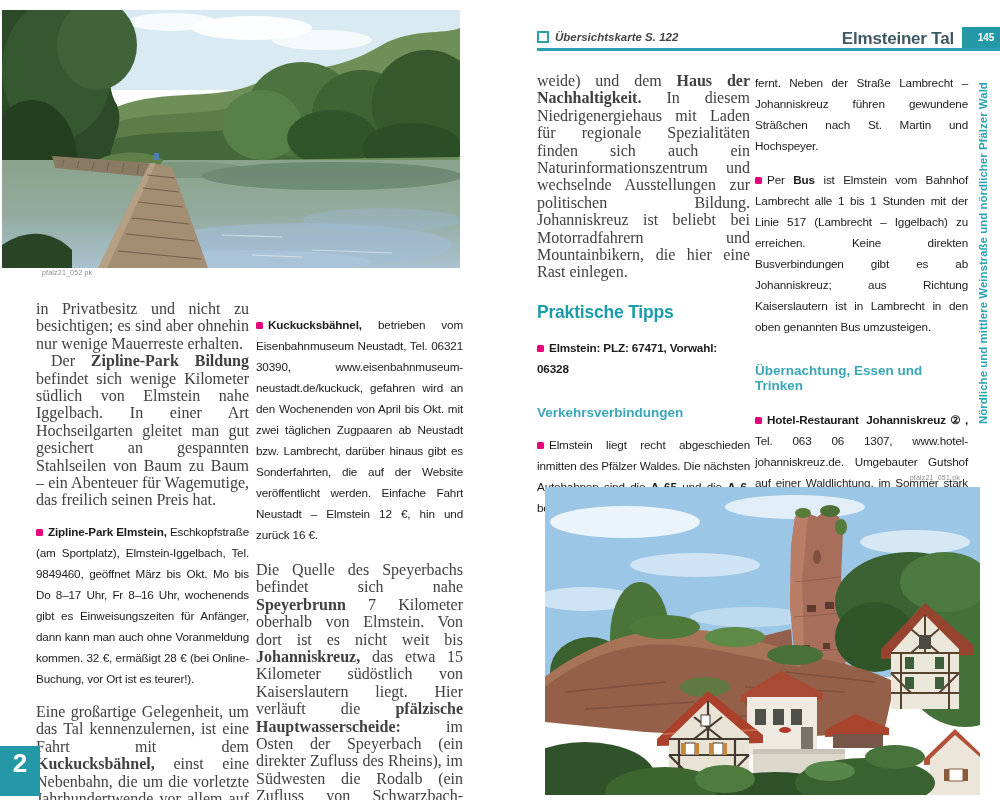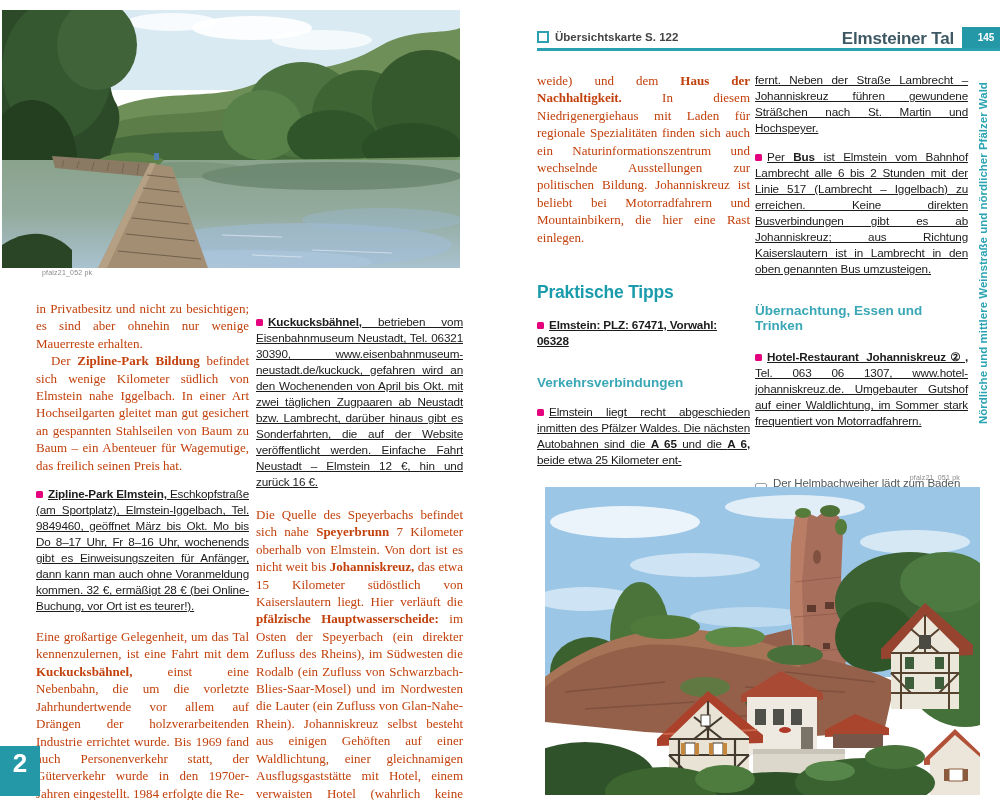--- a/index.html
+++ b/index.html
@@ -35,7 +35,7 @@
 
   
   .map-ref{position:absolute;left:537px;top:31px;font-size:11.5px;font-weight:bold;color:#444;
-           display:flex;align-items:center;gap:6px;}
+           display:flex;align-items:center;gap:6px;font-style:italic;}
   .map-square{display:inline-block;width:8px;height:8px;border:2px solid #2aa0b0;box-sizing:content-box;}
   .section-title{position:absolute;left:780px;top:29px;width:174px;text-align:right;
                  font-size:17px;font-weight:bold;color:#3e5964;letter-spacing:-.2px;}

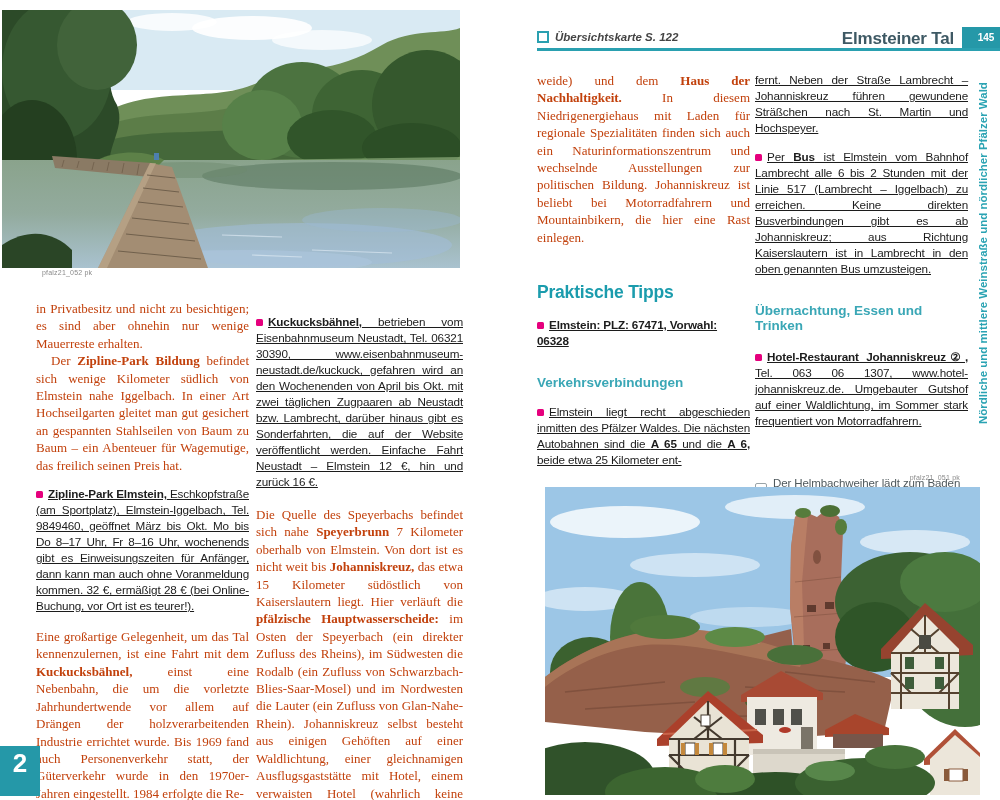--- a/index.html
+++ b/index.html
@@ -15,8 +15,8 @@
   
   .col{position:absolute;width:213px;}
   .blk{margin:0;}
-  .body{font-family:"Liberation Serif",serif;font-size:13px;line-height:17.4px;
-        color:#c2410c;text-align:justify;}
+  .body{font-family:"Liberation Serif",serif;font-size:16px;line-height:17.4px;
+        color:#404040;text-align:justify;}
   .body .b{font-weight:bold;}
   .indent{text-indent:15px;}
   .info,.tip{font-family:"Liberation Sans",sans-serif;font-size:11.7px;line-height:16px;

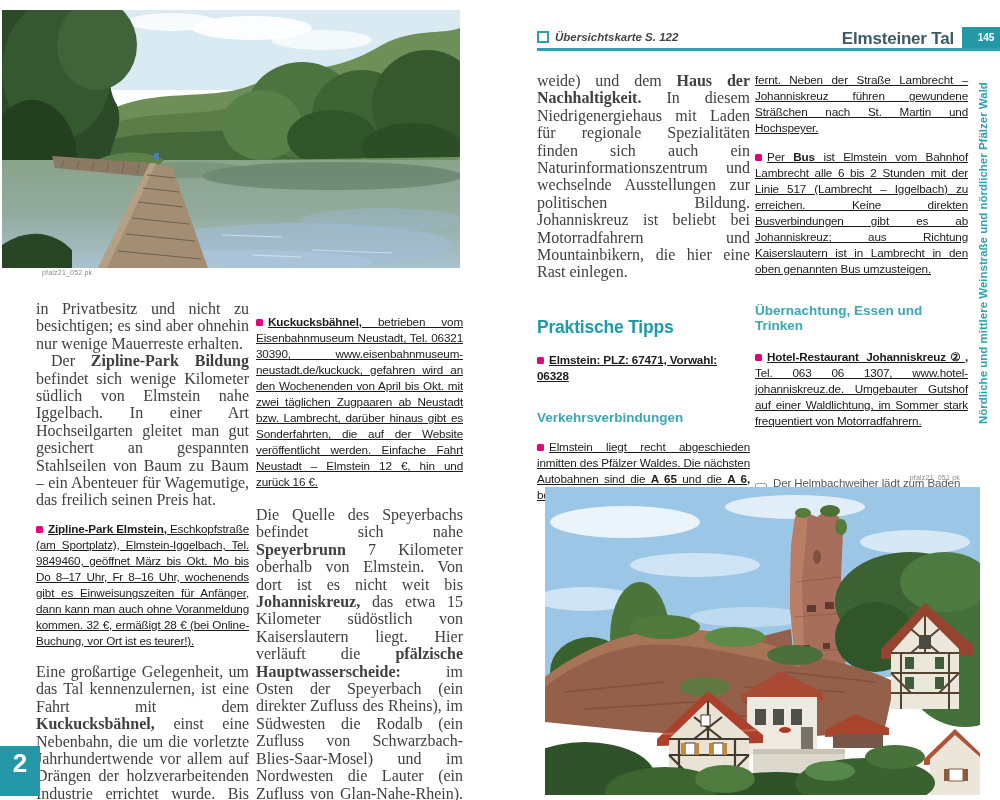--- a/index.html
+++ b/index.html
@@ -19,8 +19,8 @@
         color:#404040;text-align:justify;}
   .body .b{font-weight:bold;}
   .indent{text-indent:15px;}
-  .info,.tip{font-family:"Liberation Sans",sans-serif;font-size:11.7px;line-height:16px;
-        color:#1c1c1c;text-align:justify;letter-spacing:-0.15px;text-decoration:underline;}
+  .info,.tip{font-family:"Liberation Sans",sans-serif;font-size:11.7px;line-height:21px;
+        color:#1c1c1c;text-align:justify;letter-spacing:-0.15px;}
   .info{margin:12px 0 13px;}
   .info .b,.tip .b{font-weight:bold;}
   .tip{margin:0 0 3px;text-align:left;}

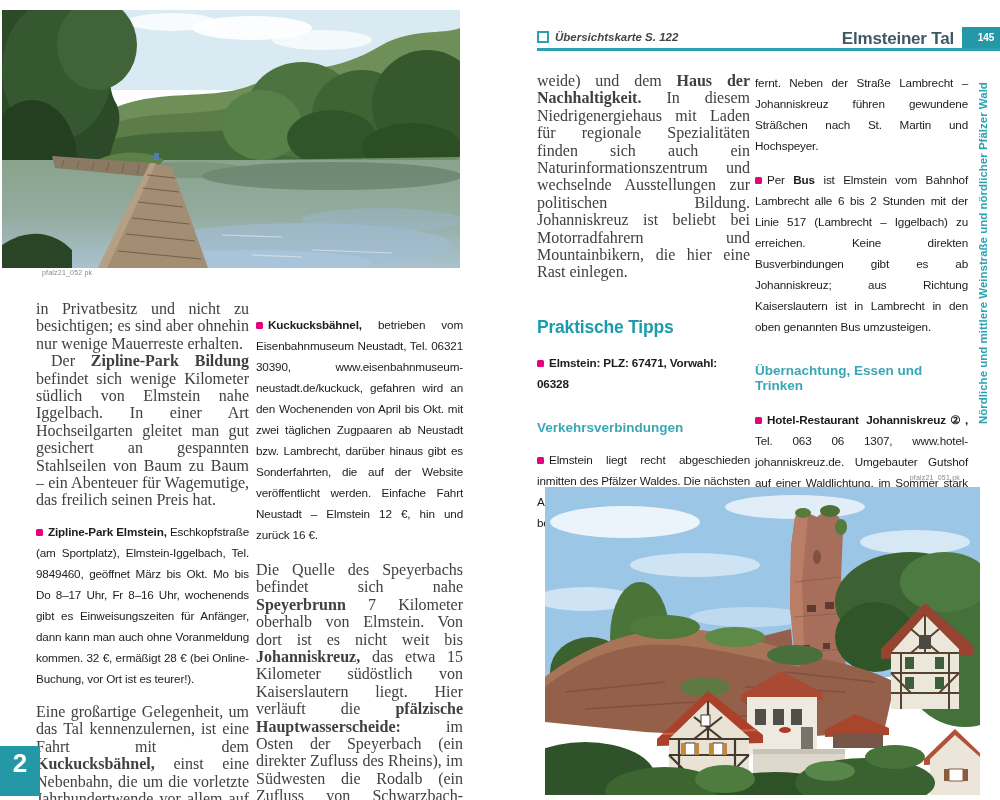--- a/index.html
+++ b/index.html
@@ -139,7 +139,7 @@
   </div>
 <div class="col" style="left:755px;top:72px">
     <div class="blk info" style="margin-top: 0px;"><span>fernt. Neben der Straße Lambrecht – Johanniskreuz führen gewundene Sträßchen nach St. Martin und Hochspeyer.</span></div>
-    <div class="blk info" style="margin-top: 0px;"><span class="bullet"></span><span>Per </span><span class="b">Bus</span><span> ist Elmstein vom Bahnhof Lambrecht alle 6 bis 2 Stunden mit der Linie 517 (Lambrecht – Iggelbach) zu erreichen. Keine direkten Busverbindungen gibt es ab Johanniskreuz; aus Richtung Kaiserslautern ist in Lambrecht in den oben genannten Bus umzusteigen.</span></div>
+    <div class="blk info" style="margin-top: 0px;"><span class="bullet"></span><span>Per </span><span class="b">Bus</span><span> ist Elmstein vom Bahnhof Lambrecht alle 1 bis 1 Stunden mit der Linie 517 (Lambrecht – Iggelbach) zu erreichen. Keine direkten Busverbindungen gibt es ab Johanniskreuz; aus Richtung Kaiserslautern ist in Lambrecht in den oben genannten Bus umzusteigen.</span></div>
     <div class="blk h2" style=""><span>Übernachtung, Essen und Trinken</span></div>
     <div class="blk info" style="margin-top: 16px;"><span class="bullet"></span><span class="b">Hotel-Restaurant Johanniskreuz②,</span><span> Tel. 063 06 1307, www.hotel-johanniskreuz.de. Umgebauter Gutshof auf einer Waldlichtung, im Sommer stark frequentiert von Motorradfahrern.</span></div>
     <div class="blk figref" style="margin-top: 48px;">

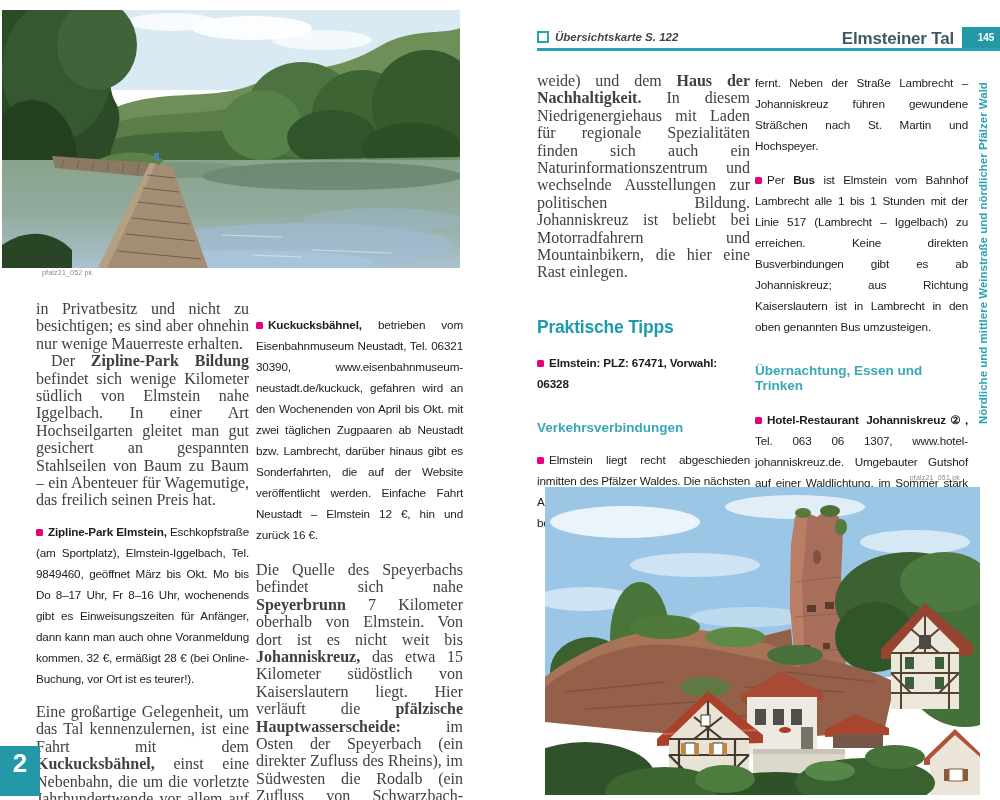--- a/index.html
+++ b/index.html
@@ -26,7 +26,7 @@
   .tip{margin:0 0 3px;text-align:left;}
   .bullet{display:inline-block;width:7px;height:7px;background:#e5007d;border-radius:1.5px;
           margin-right:5px;vertical-align:0px;}
-  .h1{font-size:17.5px;font-weight:bold;color:#1b9cad;margin:36px 0 14px;letter-spacing:-.2px;}
+  .h1{font-size:17.5px;font-weight:bold;color:#1b9cad;margin:21px 0 14px;letter-spacing:-.2px;}
   .h2{font-size:13.5px;font-weight:bold;color:#3aa7b6;margin:26px 0 14px;}
   .figref{display:flex;align-items:center;gap:6px;font-size:11.5px;color:#4e585c;
           letter-spacing:-0.1px;text-align:left;}

